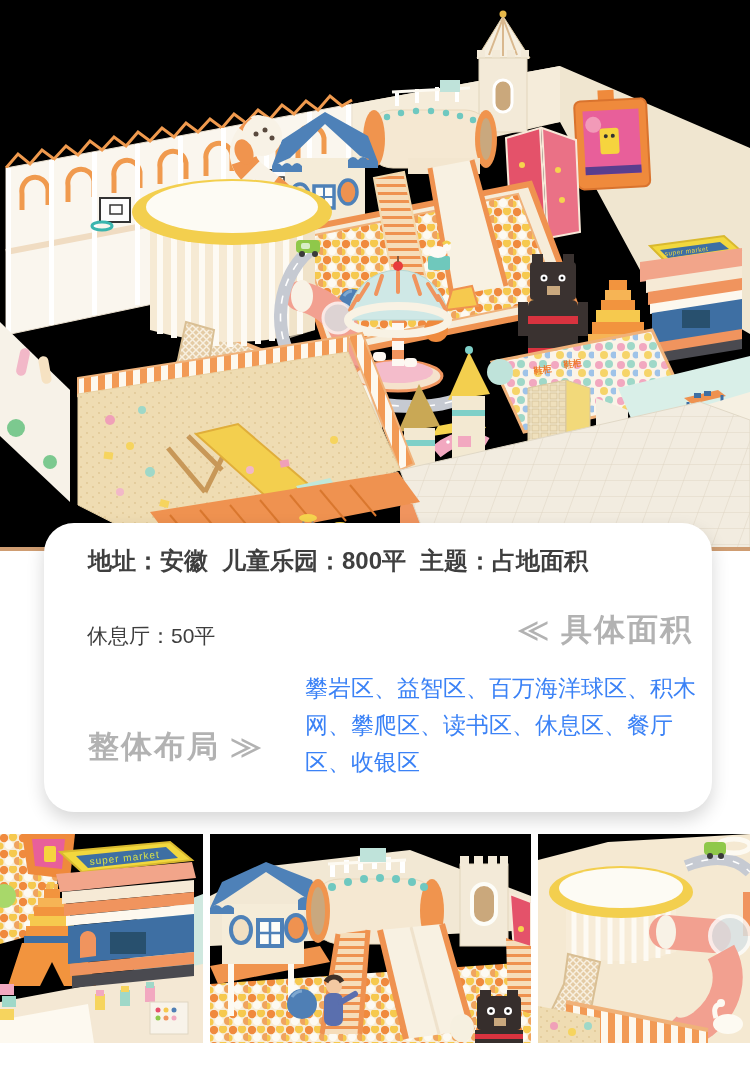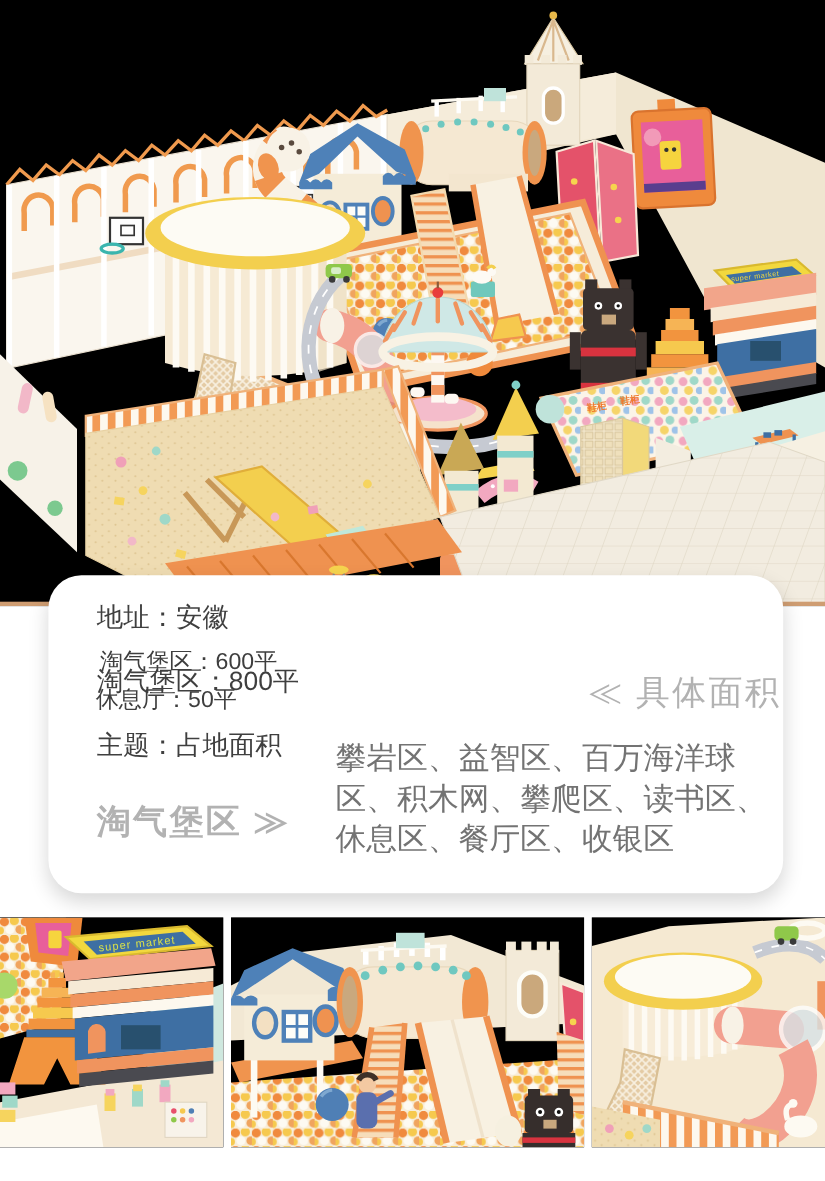--- a/index.html
+++ b/index.html
@@ -10,8 +10,8 @@
   svg text{font-family:"Liberation Sans",sans-serif;}
   .info-card{position:absolute;left:44px;top:523px;width:668px;height:289px;background:#fff;
              border-radius:30px;box-shadow:0 8px 18px rgba(0,0,0,.16);z-index:5;}
-  .row-summary{position:absolute;left:44px;top:22px;display:flex;gap:26px;
-               font-size:24px;font-weight:normal;color:#3f3f3f;white-space:nowrap;flex-direction:column;}
+  .row-summary{position:absolute;left:44px;top:22px;display:flex;gap:14px;
+               font-size:24px;font-weight:bold;color:#3f3f3f;white-space:nowrap;}
   .row-d1{position:absolute;left:47px;top:64px;display:flex;gap:22px;font-size:21px;color:#3e3e3e;white-space:nowrap;}
   .row-d2{position:absolute;left:43px;top:99px;display:flex;gap:14px;font-size:21px;color:#3e3e3e;white-space:nowrap;}
   .h-specific{position:absolute;right:2px;top:86px;font-size:31px;font-weight:normal;color:#b2b2b2;

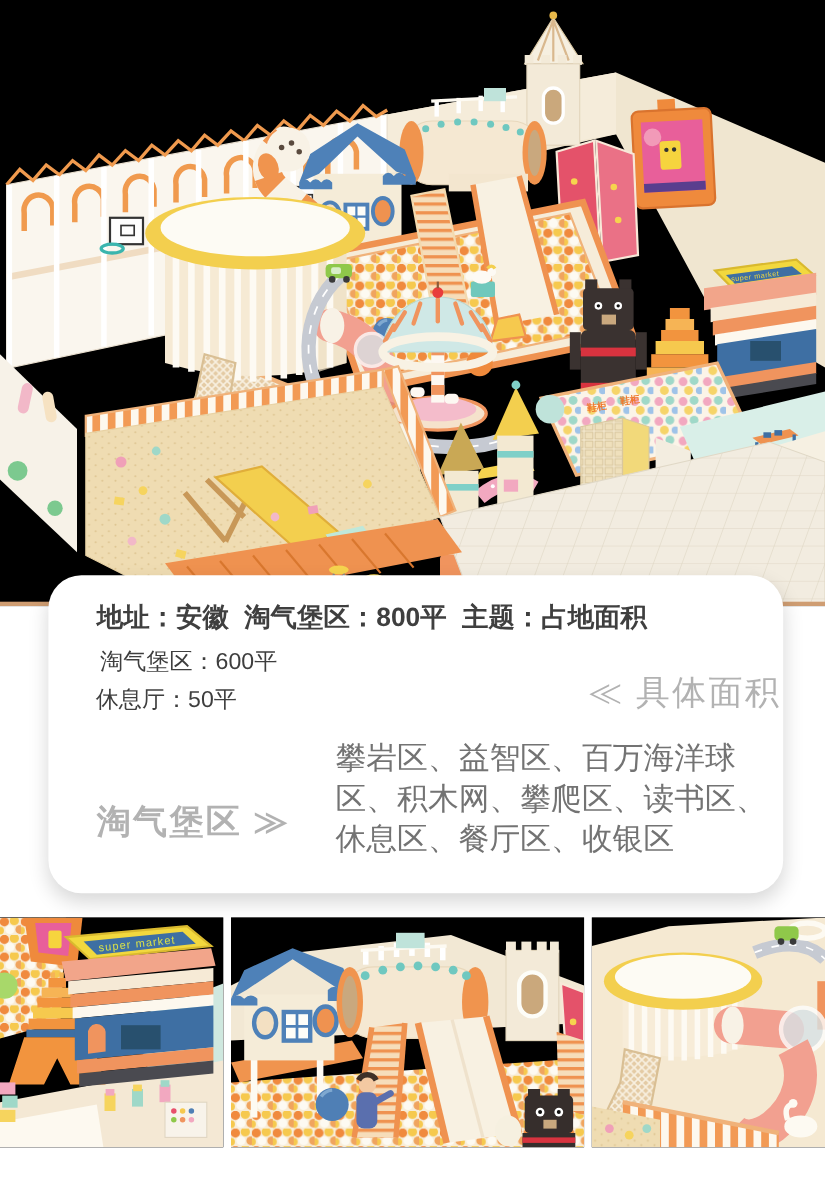--- a/index.html
+++ b/index.html
@@ -493,7 +493,7 @@
   <div class="info-card">
     <div class="row-summary">
       <span>地址：安徽</span>
-      <span>淘气堡区：800平</span>
+      <span>儿童乐园：800平</span>
       <span>主题：占地面积</span>
     </div>
     <div class="row-d1">

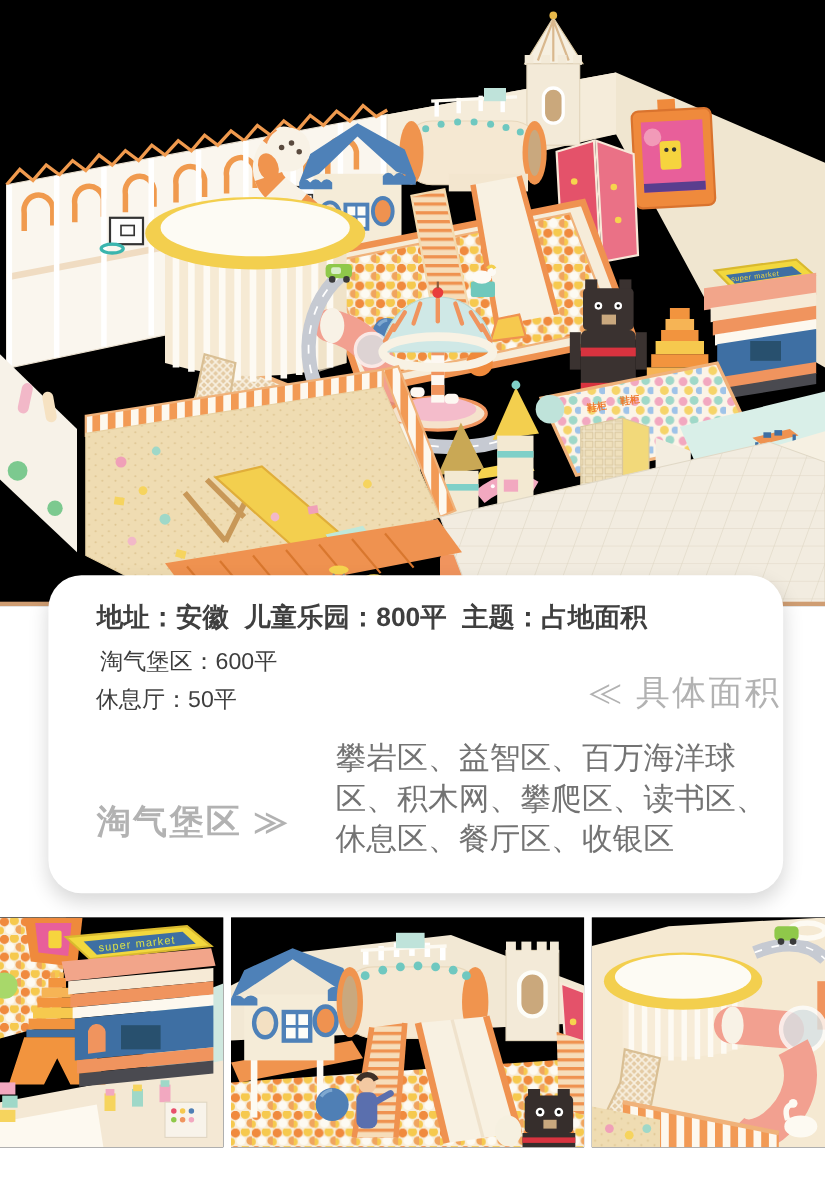--- a/index.html
+++ b/index.html
@@ -497,7 +497,6 @@
       <span>主题：占地面积</span>
     </div>
     <div class="row-d1">
-      <span>淘气堡区：600平</span>
     </div>
     <div class="row-d2">
       <span>休息厅：50平</span>

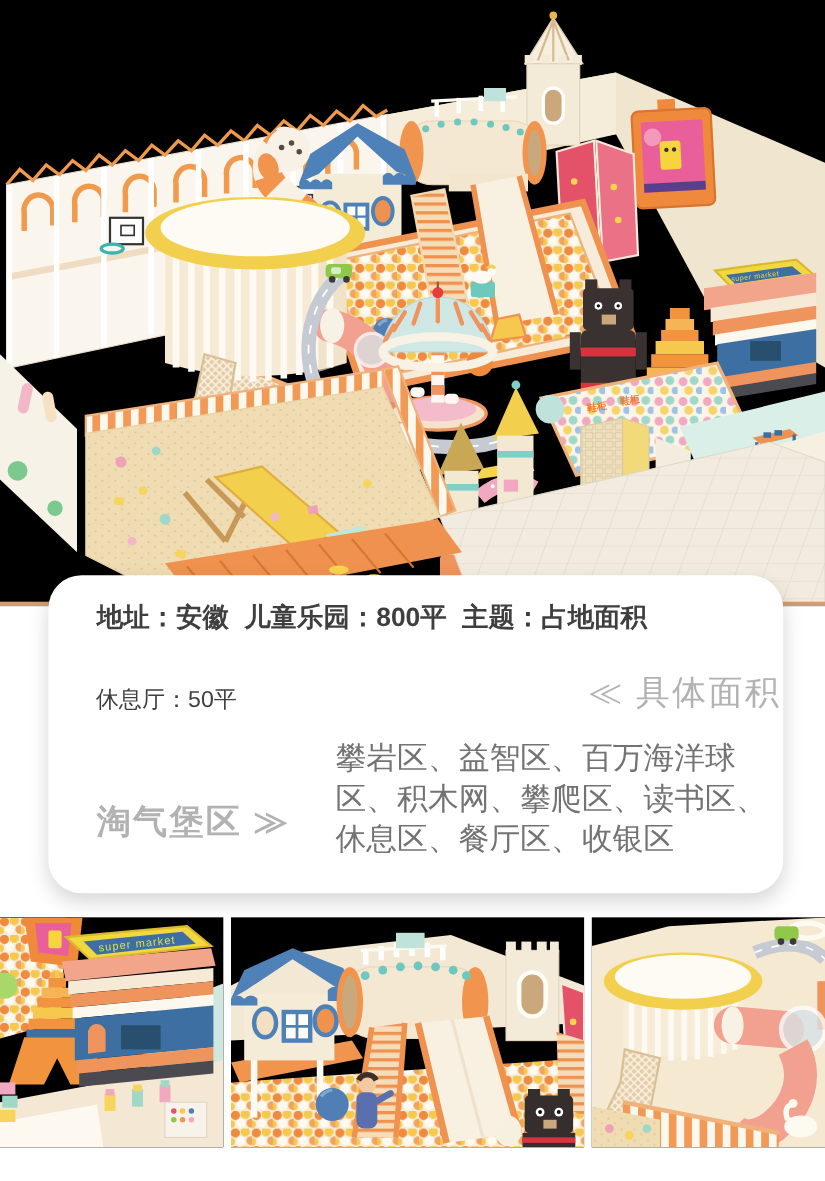--- a/index.html
+++ b/index.html
@@ -14,7 +14,7 @@
                font-size:24px;font-weight:bold;color:#3f3f3f;white-space:nowrap;}
   .row-d1{position:absolute;left:47px;top:64px;display:flex;gap:22px;font-size:21px;color:#3e3e3e;white-space:nowrap;}
   .row-d2{position:absolute;left:43px;top:99px;display:flex;gap:14px;font-size:21px;color:#3e3e3e;white-space:nowrap;}
-  .h-specific{position:absolute;right:2px;top:86px;font-size:31px;font-weight:normal;color:#b2b2b2;
+  .h-specific{position:absolute;right:19px;top:86px;font-size:31px;font-weight:bold;color:#b2b2b2;
               letter-spacing:2px;white-space:nowrap;}
   .h-layout{position:absolute;left:44px;top:203px;font-size:31px;font-weight:bold;color:#b2b2b2;
             letter-spacing:2px;white-space:nowrap;}

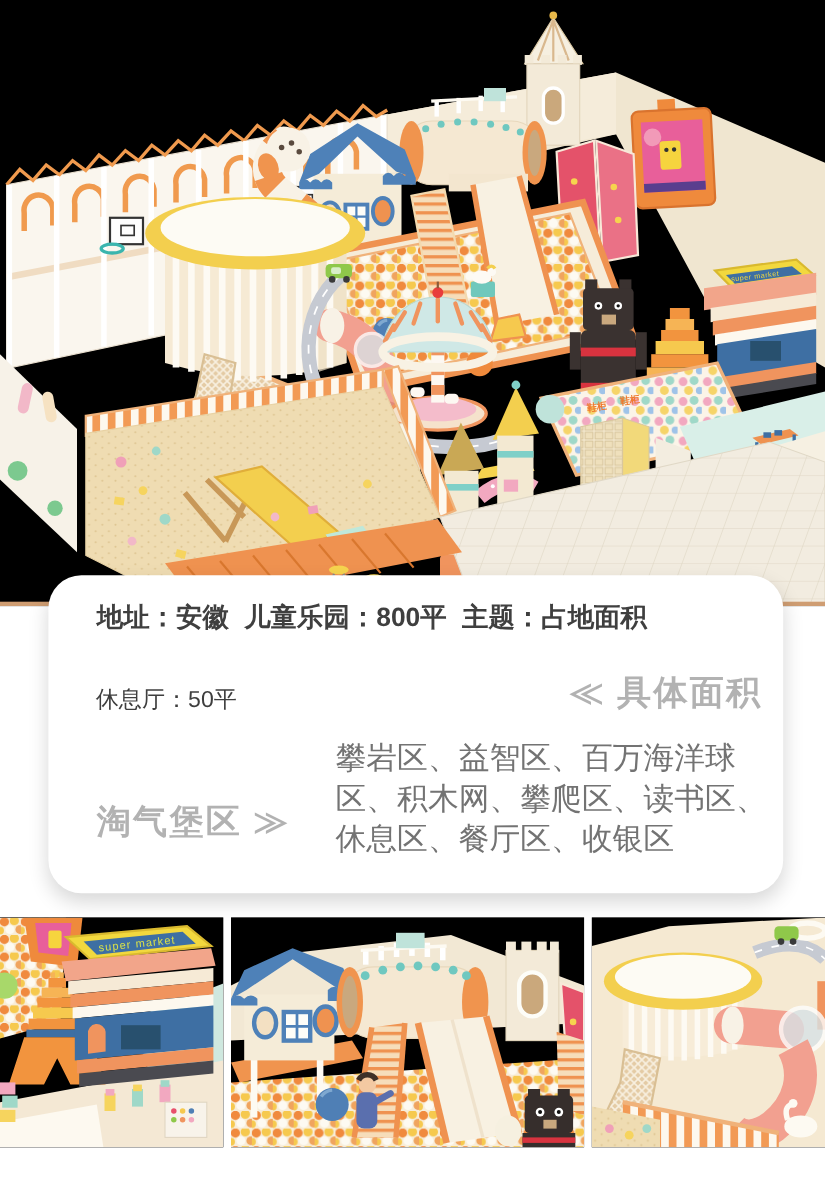--- a/index.html
+++ b/index.html
@@ -18,7 +18,7 @@
               letter-spacing:2px;white-space:nowrap;}
   .h-layout{position:absolute;left:44px;top:203px;font-size:31px;font-weight:bold;color:#b2b2b2;
             letter-spacing:2px;white-space:nowrap;}
-  .layout-desc{position:absolute;left:261px;top:147px;width:396px;font-size:28px;line-height:37px;color:#737373;}
+  .layout-desc{position:absolute;left:261px;top:147px;width:396px;font-size:23px;line-height:37px;color:#3b82f6;}
   .photo{position:absolute;top:834px;height:209px;background:#000;overflow:hidden;}
   .photo svg{display:block;}
   #photo1{left:0;width:203px;}

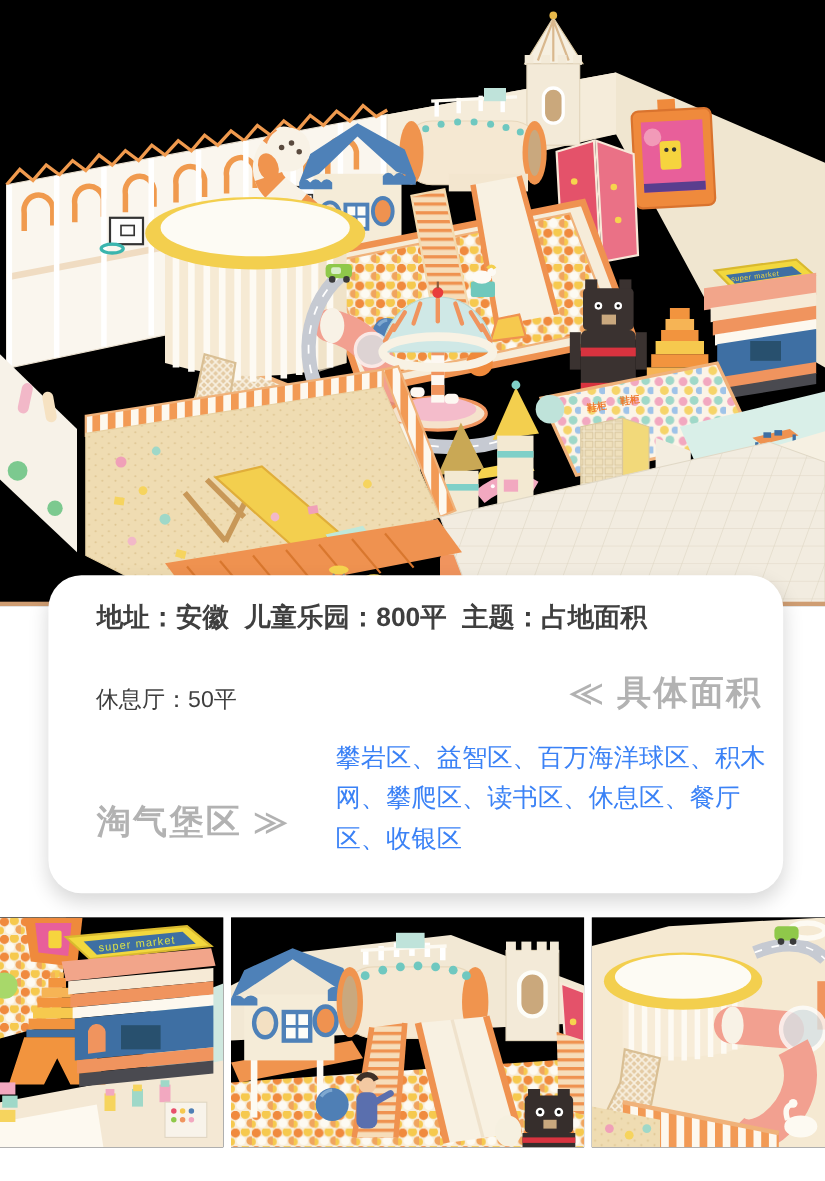--- a/index.html
+++ b/index.html
@@ -502,7 +502,7 @@
       <span>休息厅：50平</span>
     </div>
     <div class="h-specific">≪ 具体面积</div>
-    <div class="h-layout">淘气堡区 ≫</div>
+    <div class="h-layout">整体布局 ≫</div>
     <div class="layout-desc">攀岩区、益智区、百万海洋球区、积木网、攀爬区、读书区、休息区、餐厅区、收银区</div>
   </div>
 

